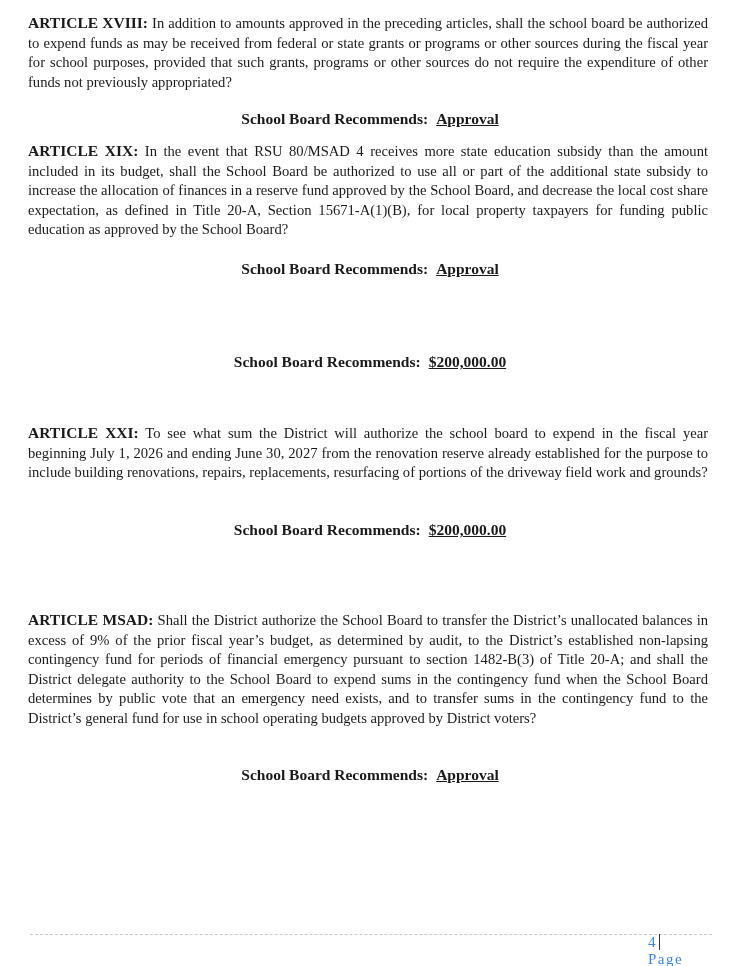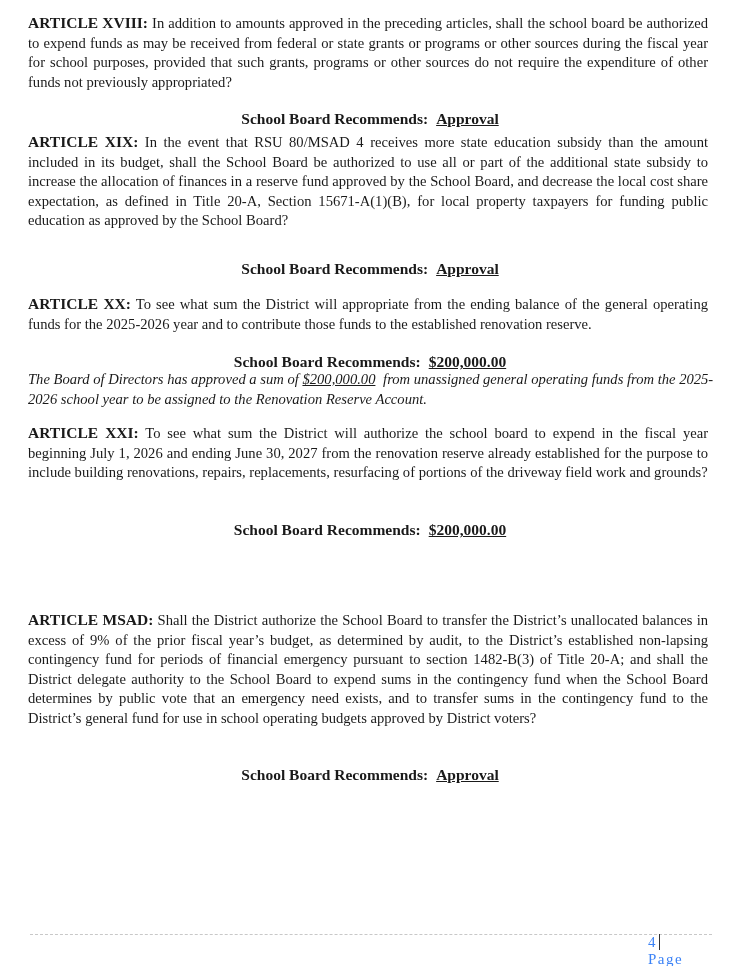--- a/index.html
+++ b/index.html
@@ -49,7 +49,7 @@
     <span class="lab">School Board Recommends:</span><span class="value">Approval</span>
   </div>
 
-  <div class="article" style="top:132px;">
+  <div class="article" style="top:141px;">
     <span class="label">ARTICLE XIX:</span>
     <span>In the event that RSU 80/MSAD 4 receives more state education subsidy than the amount included in its budget, shall the School Board be authorized to use all or part of the additional state subsidy to increase the allocation of finances in a reserve fund approved by the School Board, and decrease the local cost share expectation, as defined in Title 20-A, Section 15671-A(1)(B), for local property taxpayers for funding public education as approved by the School Board?</span>
   </div>

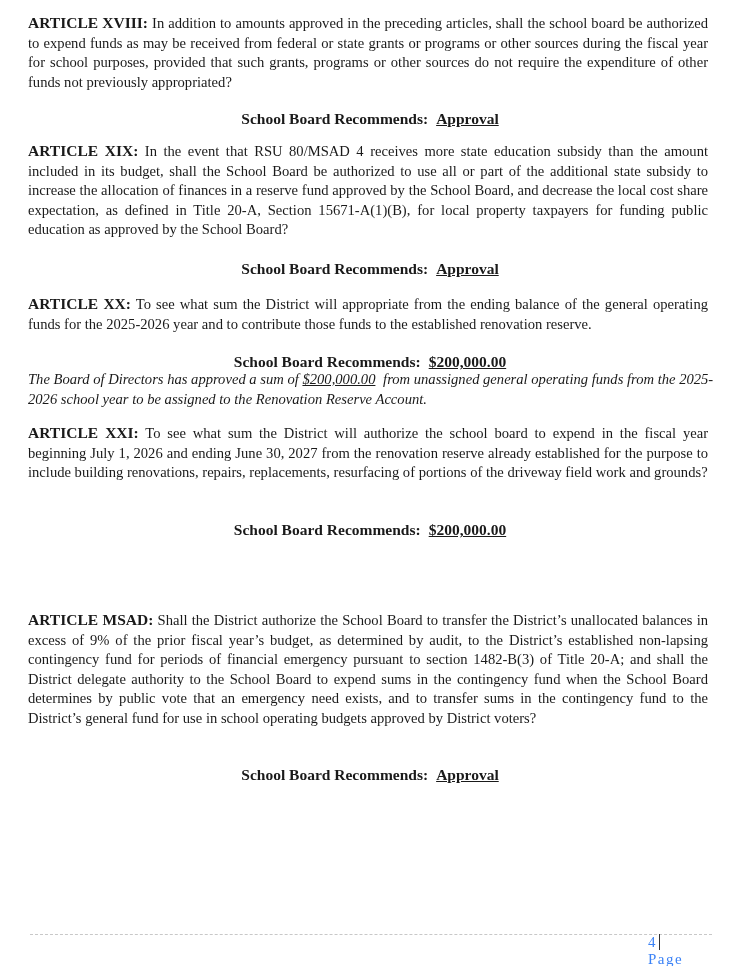--- a/index.html
+++ b/index.html
@@ -57,10 +57,6 @@
     <span class="lab">School Board Recommends:</span><span class="value">Approval</span>
   </div>
 
-  <div class="article" style="top:294px;">
-    <span class="label">ARTICLE XX:</span>
-    <span>To see what sum the District will appropriate from the ending balance of the general operating funds for the 2025-2026 year and to contribute those funds to the established renovation reserve.</span>
-  </div>
   <div class="rec" style="top:352px;">
     <span class="lab">School Board Recommends:</span><span class="value">$200,000.00</span>
   </div>

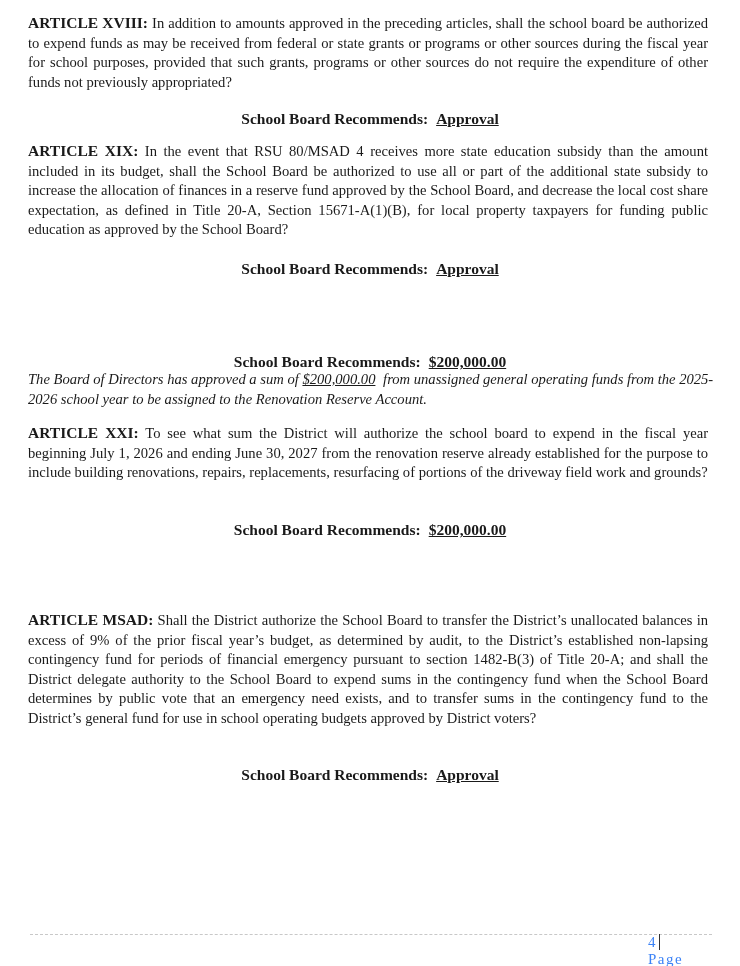--- a/index.html
+++ b/index.html
@@ -60,11 +60,6 @@
   <div class="rec" style="top:352px;">
     <span class="lab">School Board Recommends:</span><span class="value">$200,000.00</span>
   </div>
-  <div class="note" style="top:370px;">
-    <span>The Board of Directors has approved a sum of</span>
-    <span class="amt">$200,000.00</span>
-    <span>from unassigned general operating funds from the 2025-2026 school year to be assigned to the Renovation Reserve Account.</span>
-  </div>
 
   <div class="article" style="top:423px;">
     <span class="label">ARTICLE XXI:</span>

